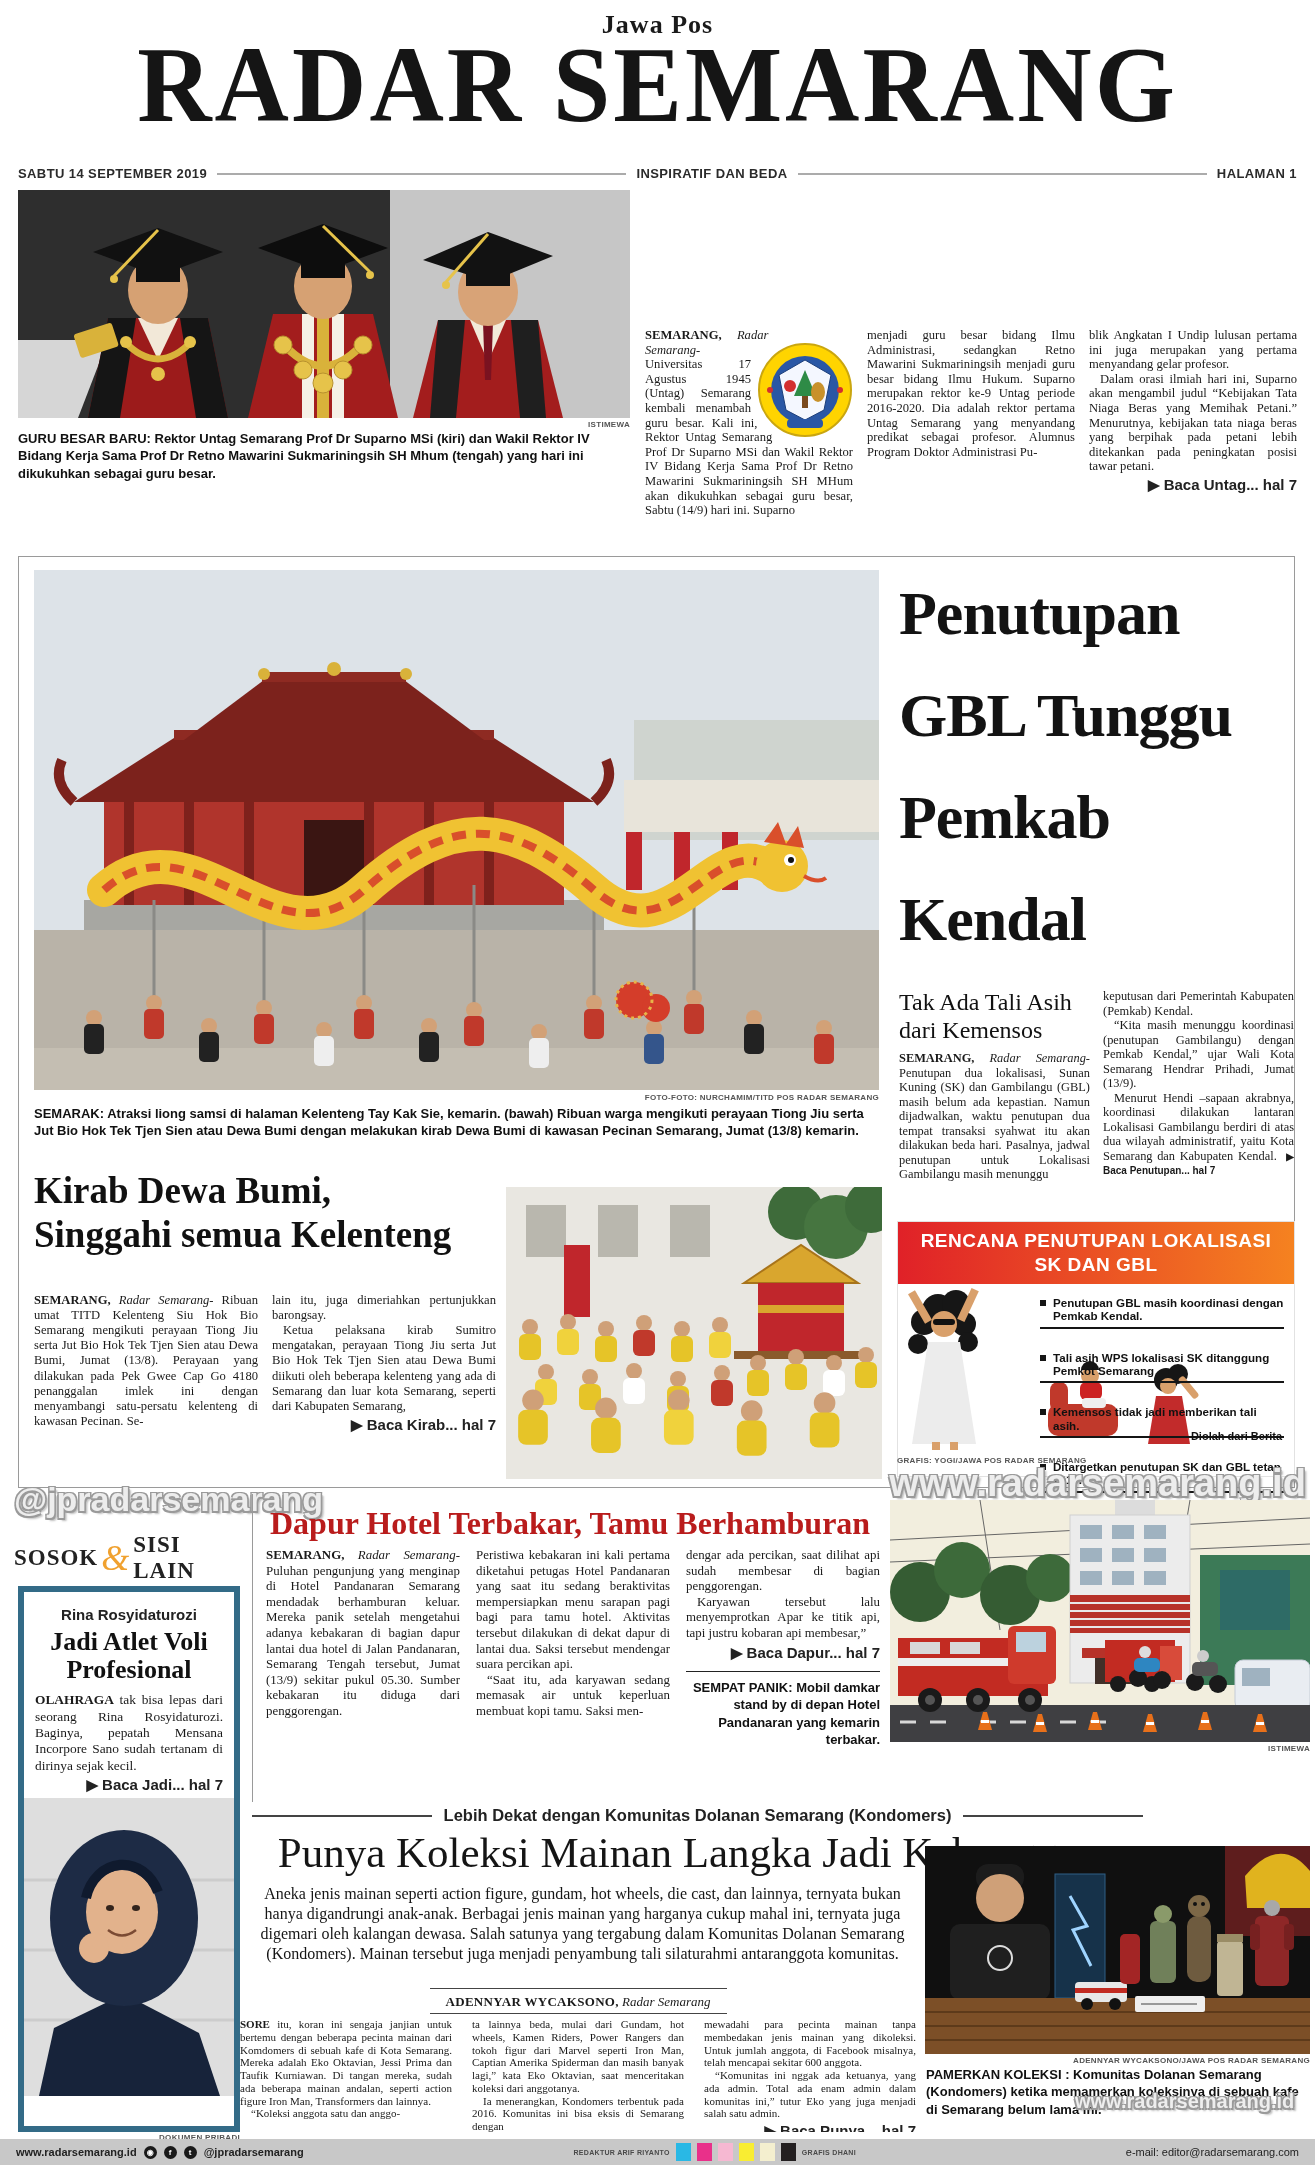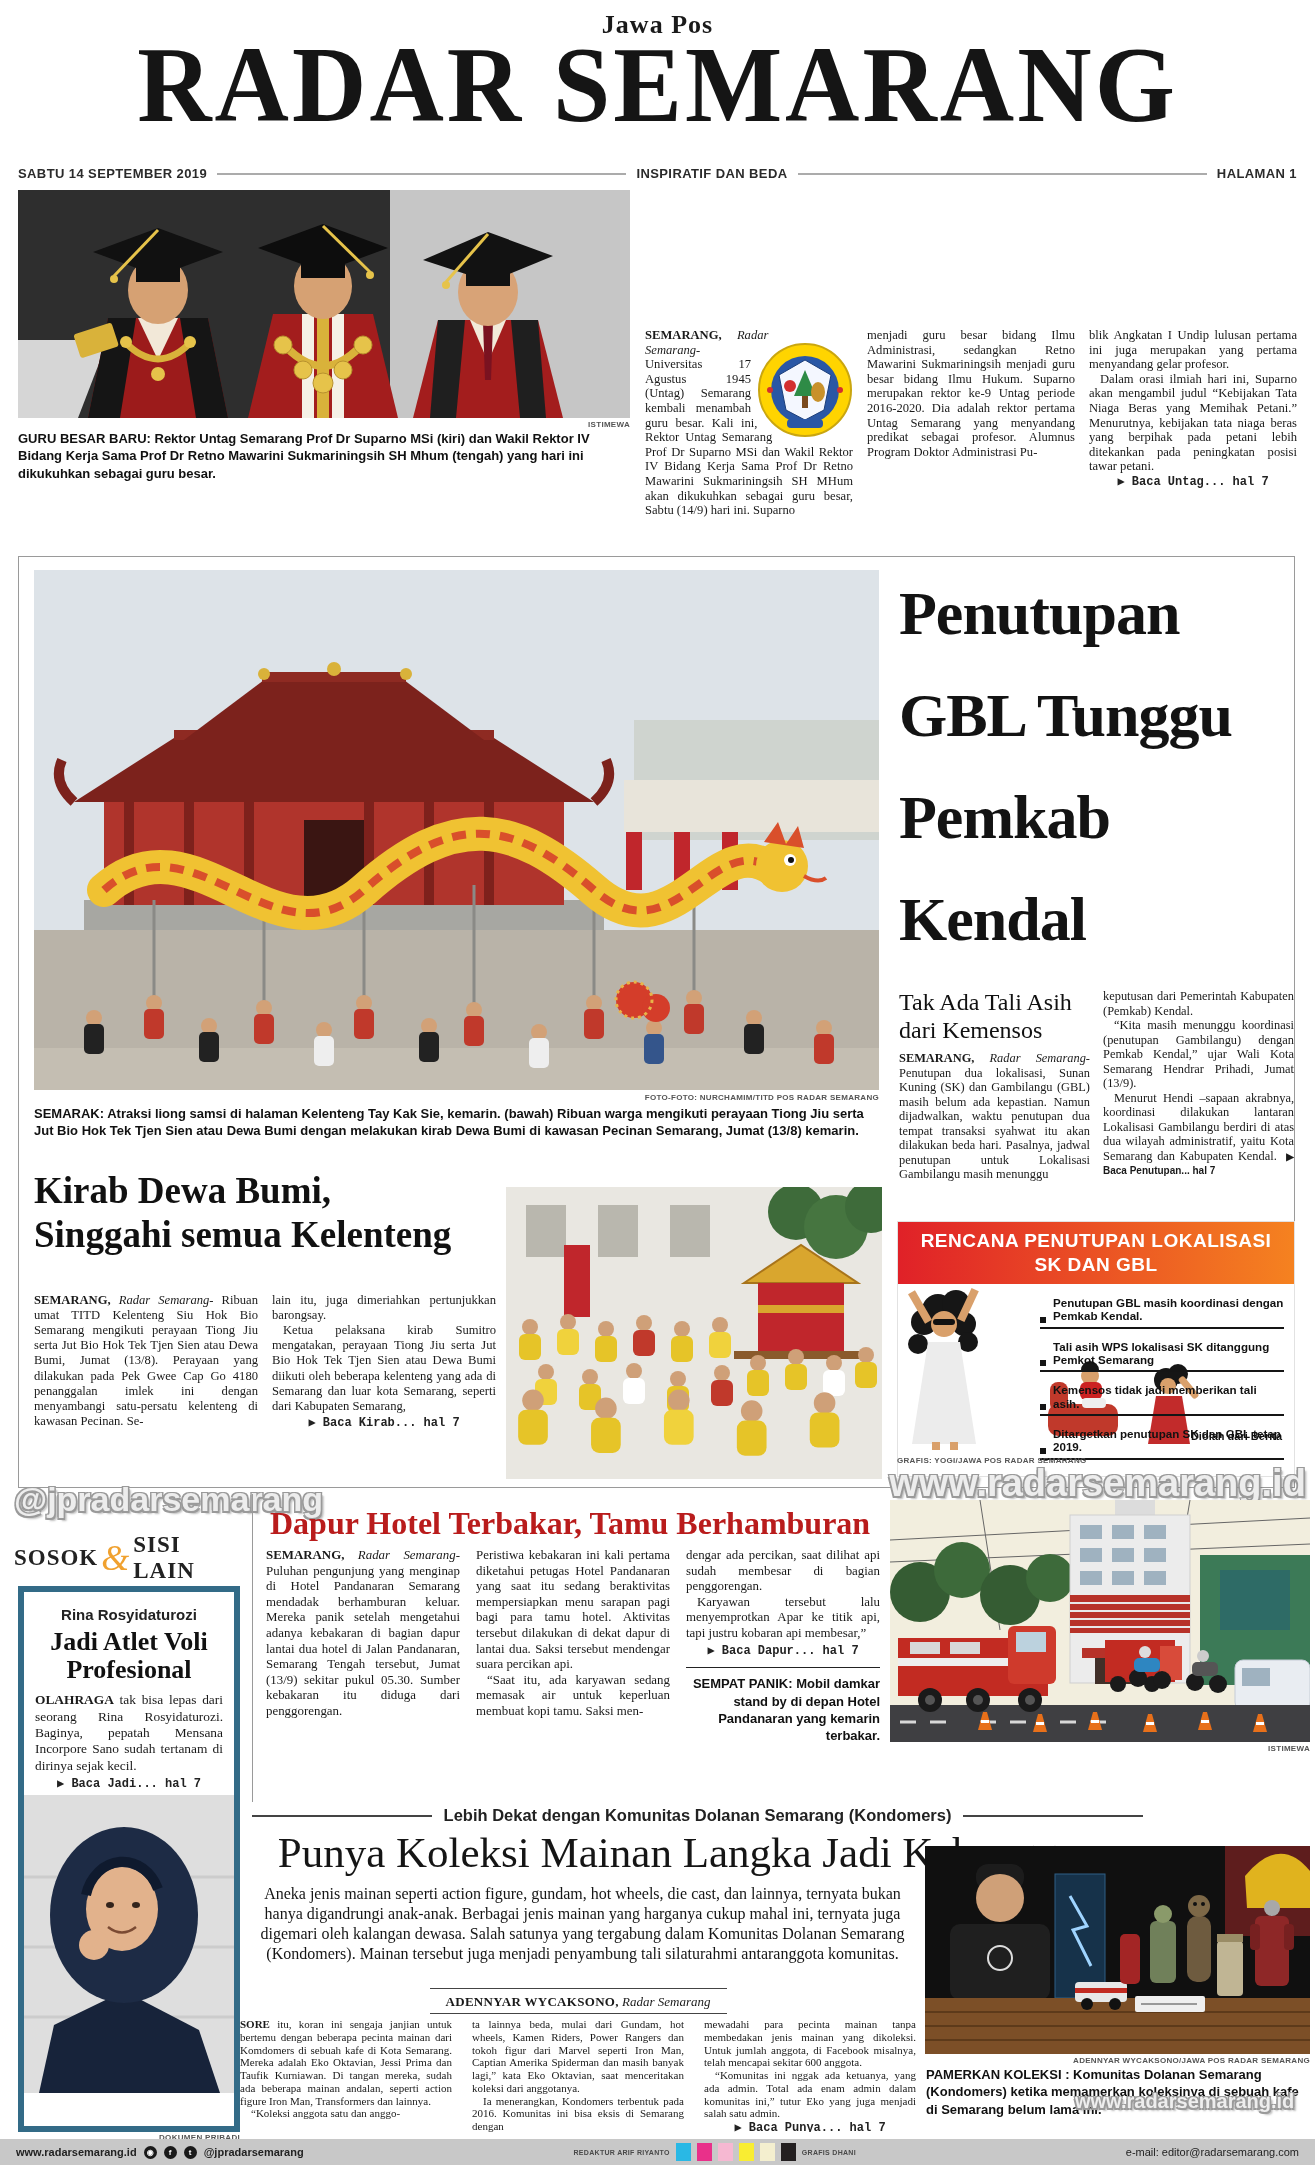--- a/index.html
+++ b/index.html
@@ -19,8 +19,8 @@
   .bodytext p.np{text-indent:0;}
   .lc{font-weight:bold;}
   .ls{font-style:italic;}
-  .readmore{display:block;text-align:center;font-family:Liberation Mono, monospace;font-weight:bold;
-            font-size:12px;color:#222;margin-top:2px;}
+  .readmore{display:block;text-align:right;font-family:Liberation Sans, sans-serif;font-weight:bold;
+            font-size:15px;color:#222;margin-top:2px;}
   .rm-inline{font-family:"Liberation Sans",sans-serif;font-weight:bold;font-size:10px;margin-left:8px;}
   .credit{font-family:"Liberation Sans",sans-serif;font-weight:bold;font-size:8px;color:#555;
           text-align:right;letter-spacing:.3px;}

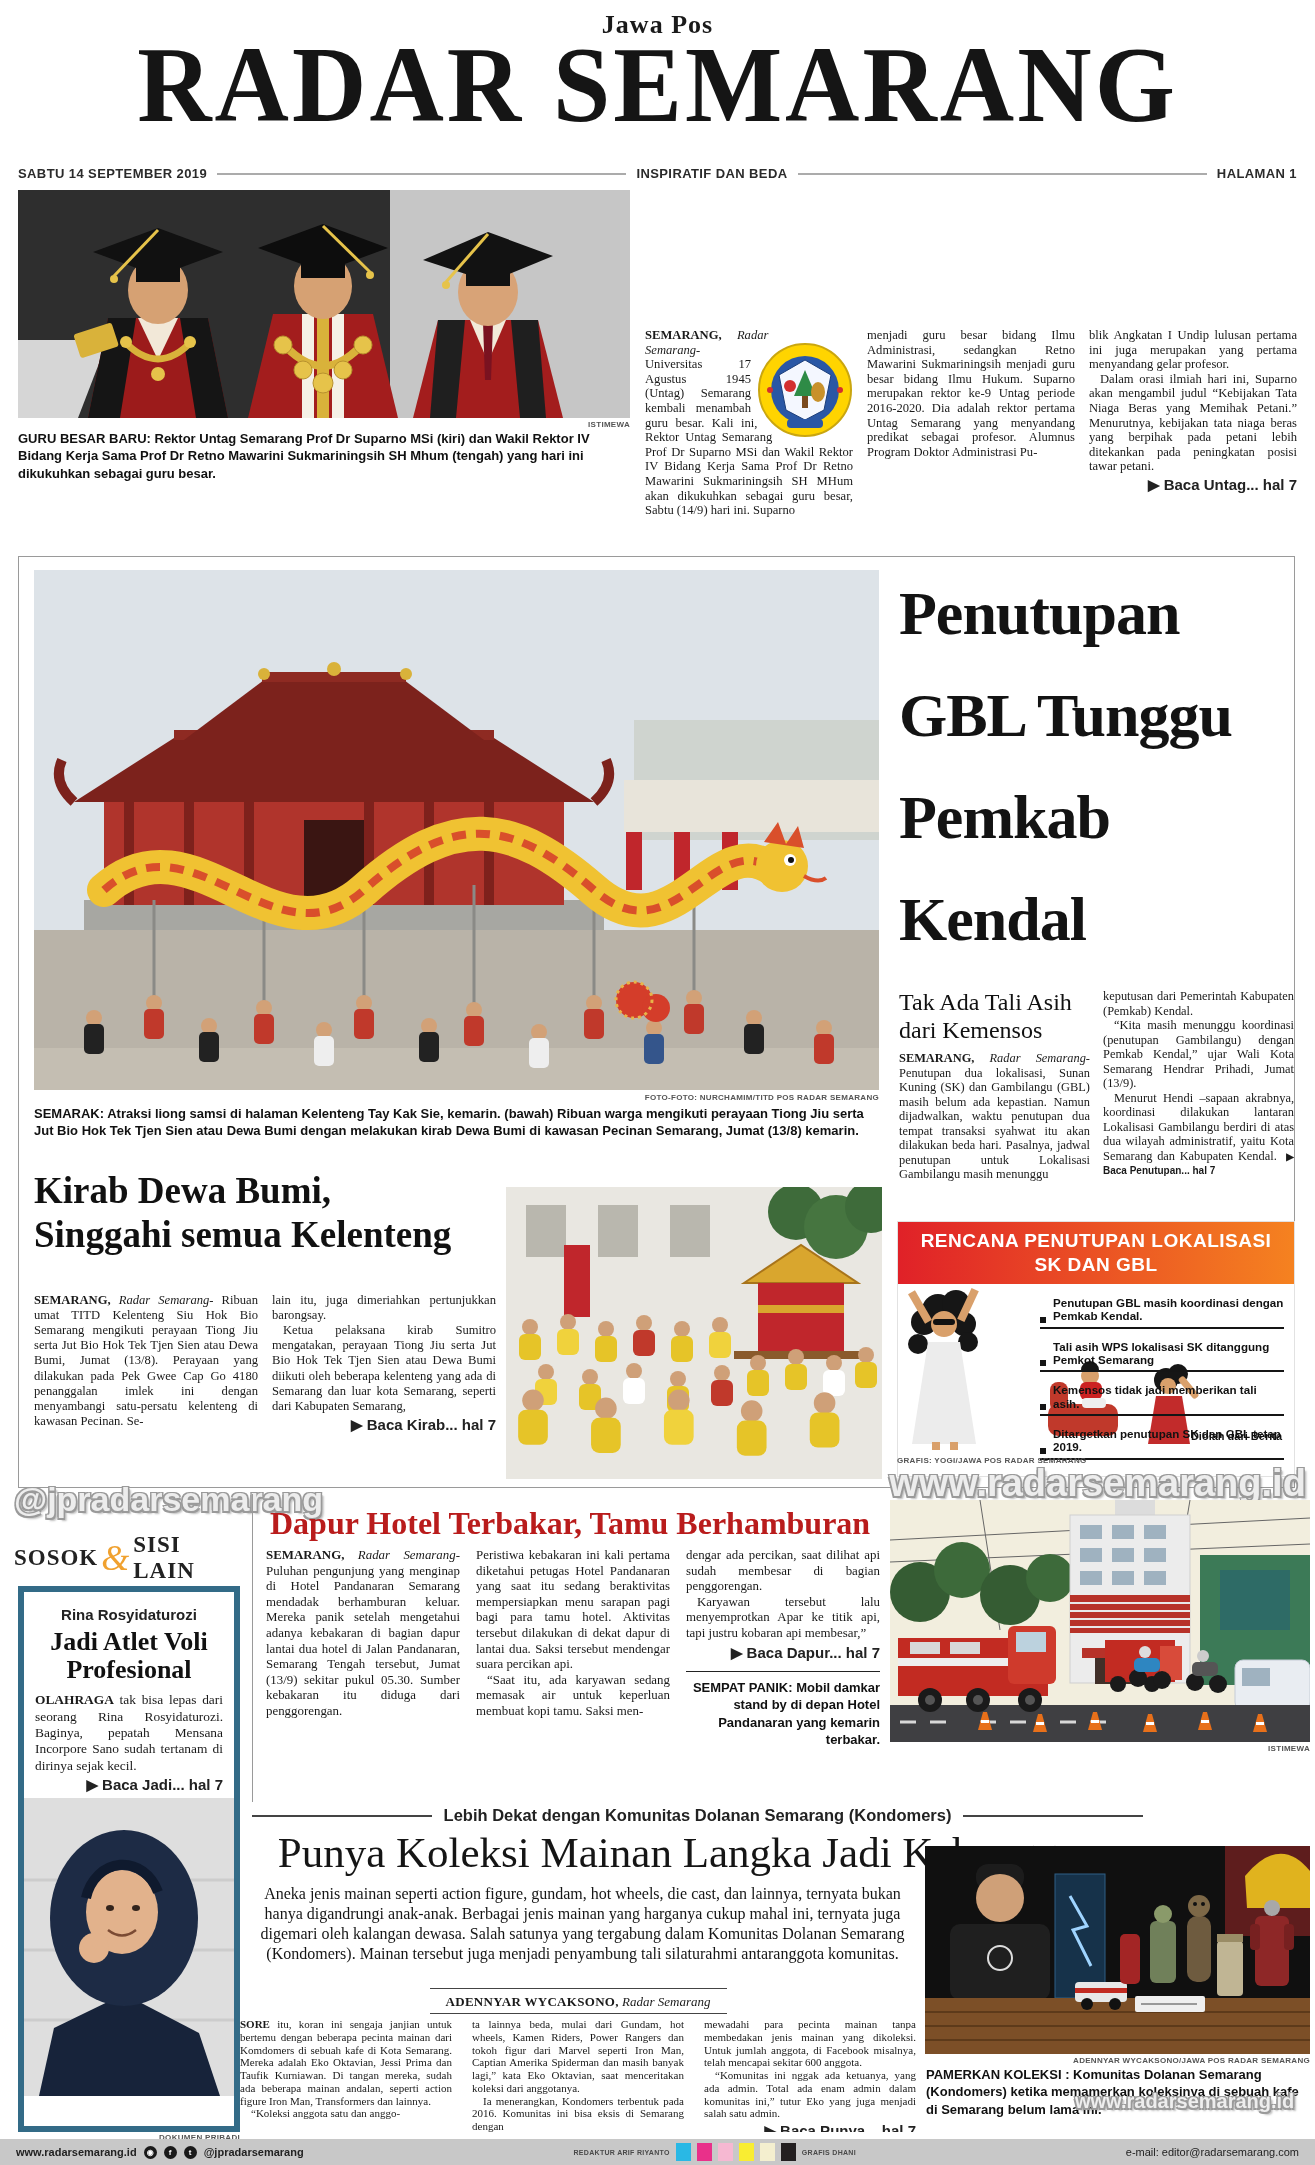--- a/index.html
+++ b/index.html
@@ -47,7 +47,7 @@
            font-weight:bold;font-size:19px;line-height:1.25;letter-spacing:.5px;}
   .ig-body{position:relative;height:166px;}
   .ig-rows{position:absolute;left:142px;top:10px;right:10px;}
-  .ig-row{display:flex;align-items:flex-end;border-bottom:2px solid #151515;padding:2px 0 4px;margin-bottom:9px;}
+  .ig-row{display:flex;align-items:flex-start;border-bottom:2px solid #151515;padding:2px 0 4px;margin-bottom:20px;}
   .ig-sq{width:6px;height:6px;background:#151515;margin:4px 7px 0 0;flex:none;}
   .ig-row span{font-family:"Liberation Sans",sans-serif;font-weight:bold;font-size:11.6px;line-height:1.15;color:#111;}
   .ig-src{position:absolute;right:12px;bottom:8px;font-family:"Liberation Sans",sans-serif;font-weight:bold;font-size:11px;color:#111;}

